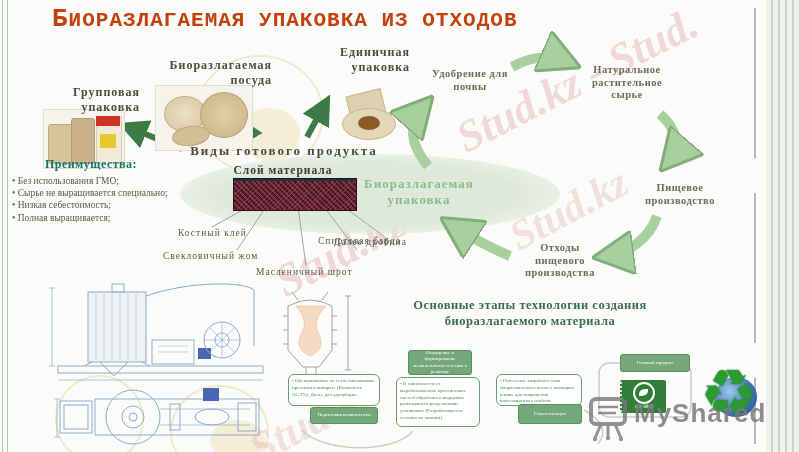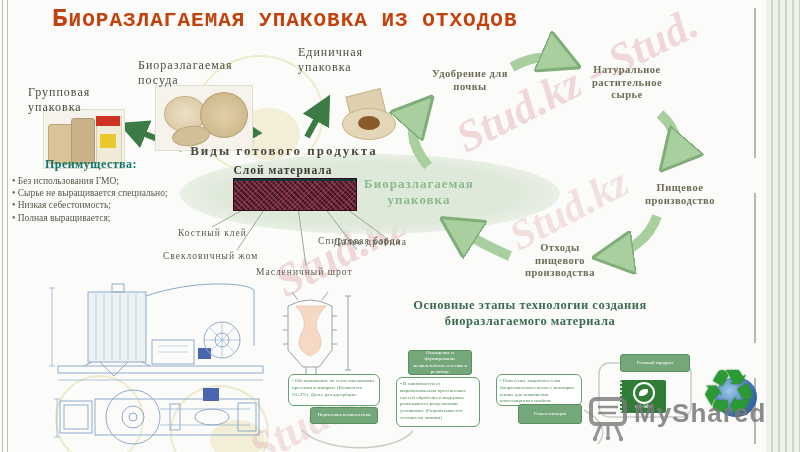--- a/index.html
+++ b/index.html
@@ -21,7 +21,7 @@
   .wm-circle{border:2px solid rgba(205,195,95,.30);border-radius:50%;pointer-events:none;}
   .wm-blob{background:rgba(212,190,90,.22);border-radius:50%;pointer-events:none;}
   
-  .lbl{font-weight:normal;text-align:left;letter-spacing:1px;line-height:1.25;}
+  .lbl{font-weight:bold;text-align:right;letter-spacing:1px;line-height:1.25;}
   .lbl-products{font-size:12px;color:#4c4a40;}
   .vidy{font-size:13px;color:#4c4a40;font-weight:bold;letter-spacing:2px;}
   .adv{width:158px;font-size:9.5px;color:#5a584a;line-height:1.3;}

